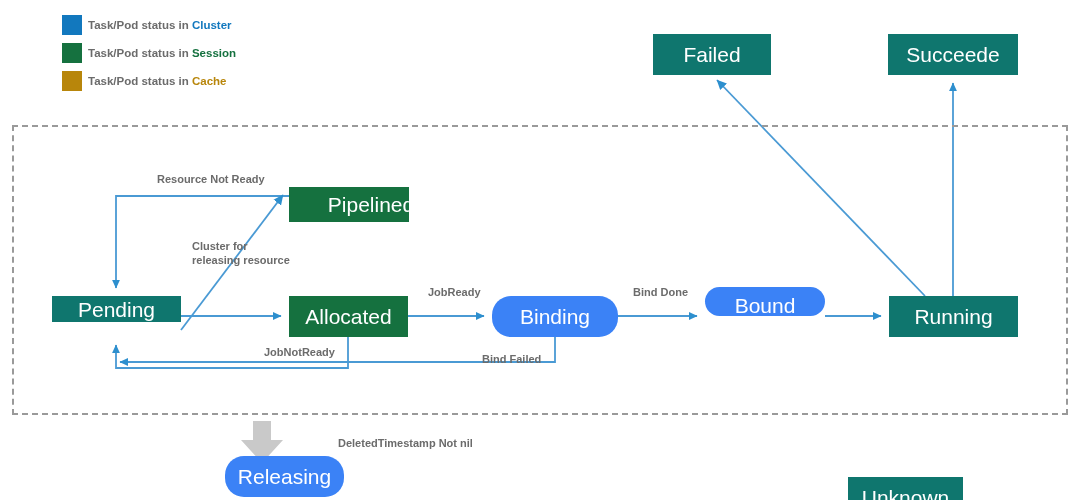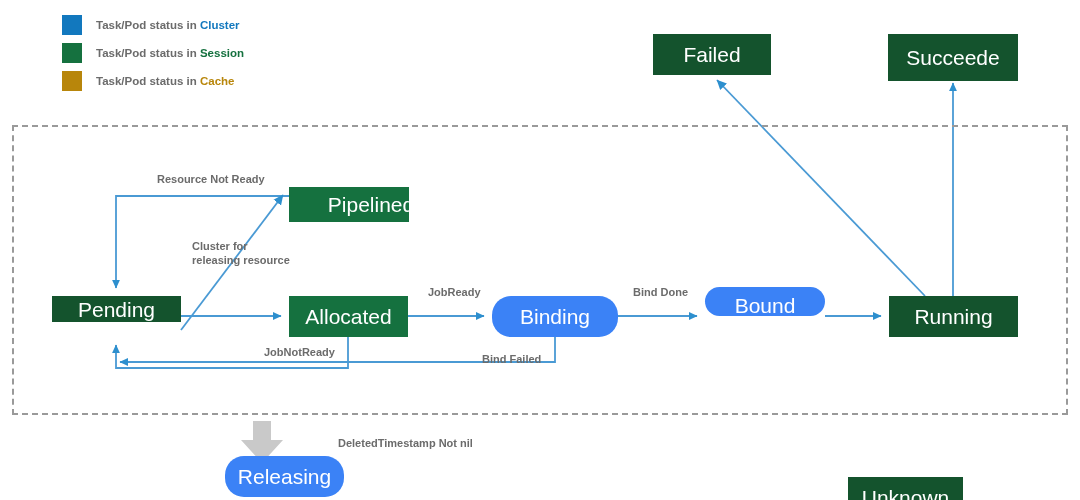--- a/index.html
+++ b/index.html
@@ -36,7 +36,7 @@
     flex: 0 0 20px;
   }
   .legend-text {
-    margin-left: 14px;
+    margin-left: 6px;
     font-size: 11.5px;
     color: #6b6b6b;
     font-weight: bold;

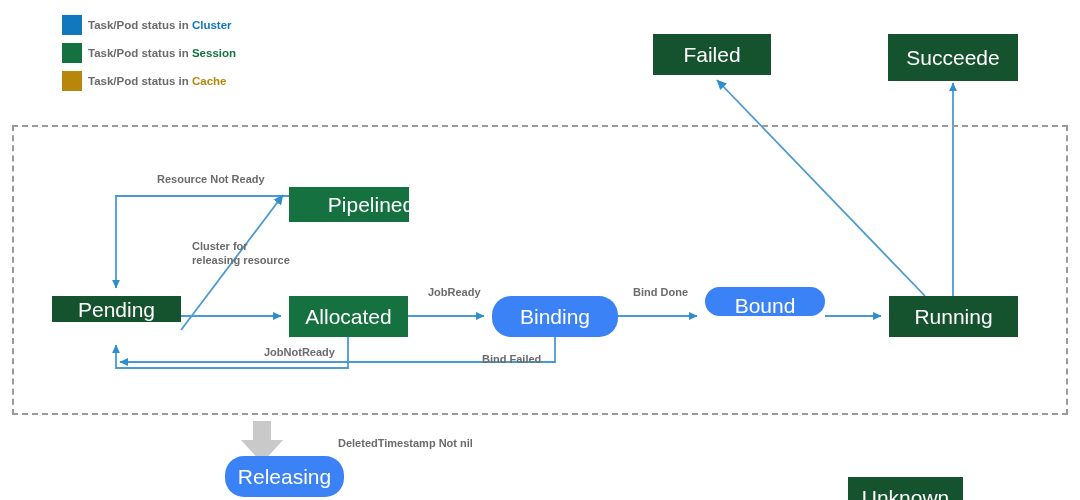--- a/index.html
+++ b/index.html
@@ -67,7 +67,7 @@
     white-space: nowrap;
     box-sizing: border-box;
   }
-  .state-box.cluster  { background: #14532d; }
+  .state-box.cluster  { background: #0f766e; }
   .state-box.session  { background: #15713f; }
   .state-box.cache    { background: #3b82f6; border-radius: 19px; }
 

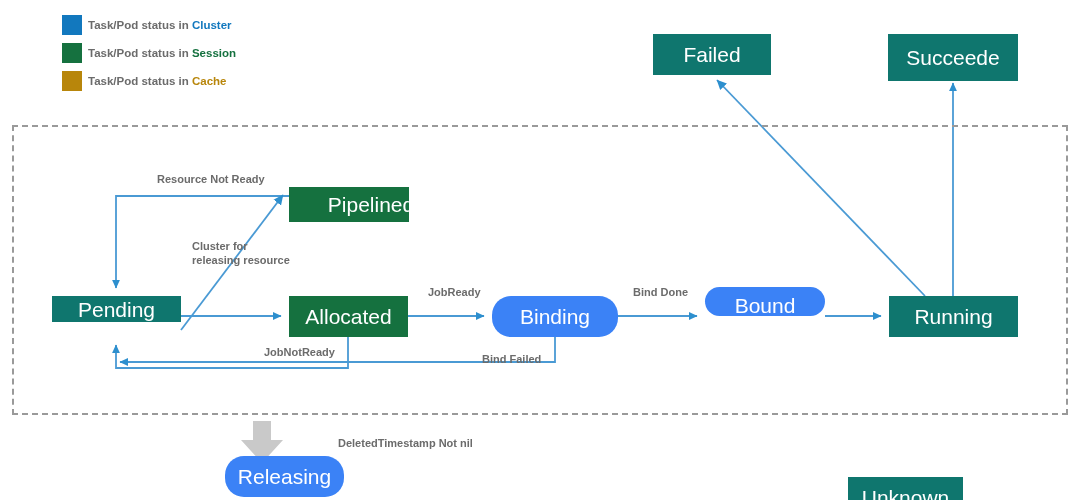--- a/index.html
+++ b/index.html
@@ -162,7 +162,7 @@
     <span>Failed</span>
   </div>
 
-  <div class="state-box cluster" style="left:888px; top:34px; width:130px; height:47px;">
+  <div class="state-box cluster" style="left:888px; top:34px; width:130px; height:41px;">
     <span>Succeede</span>
   </div>
 

